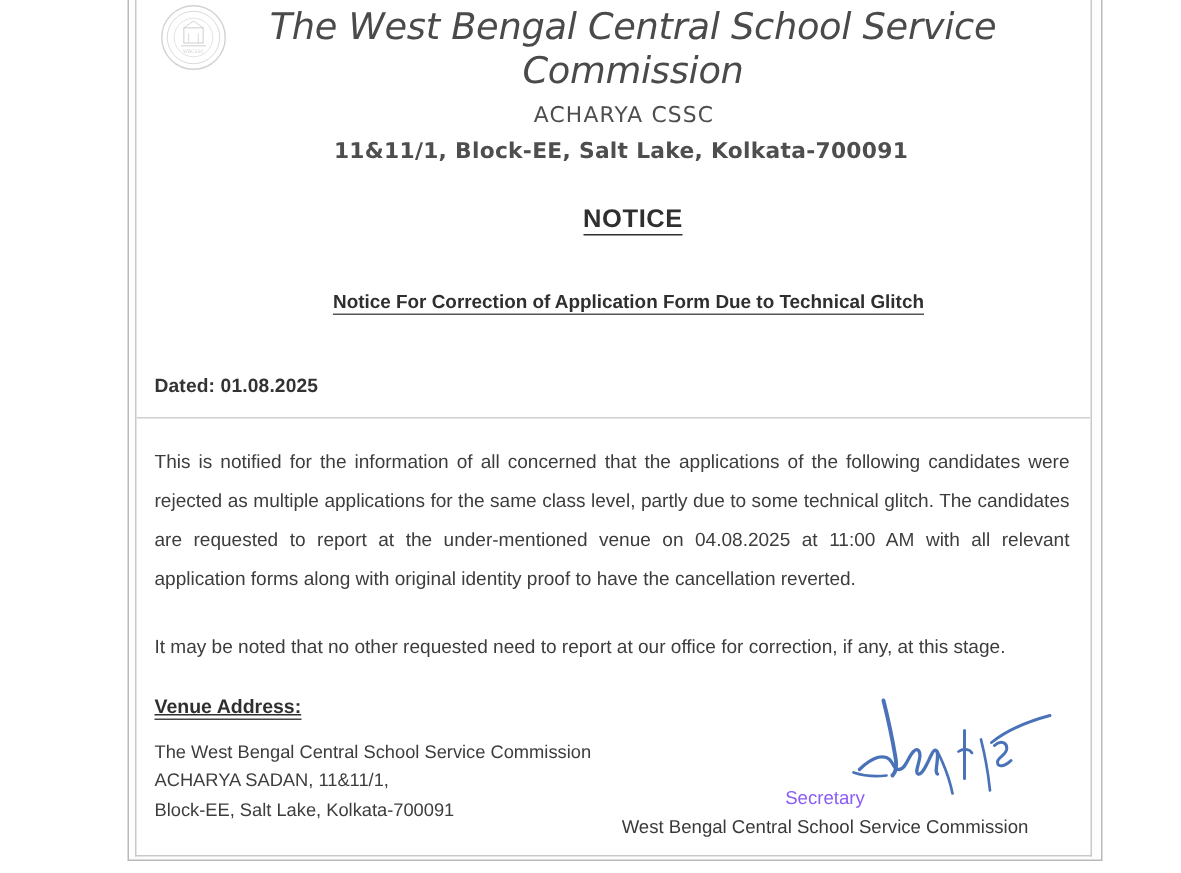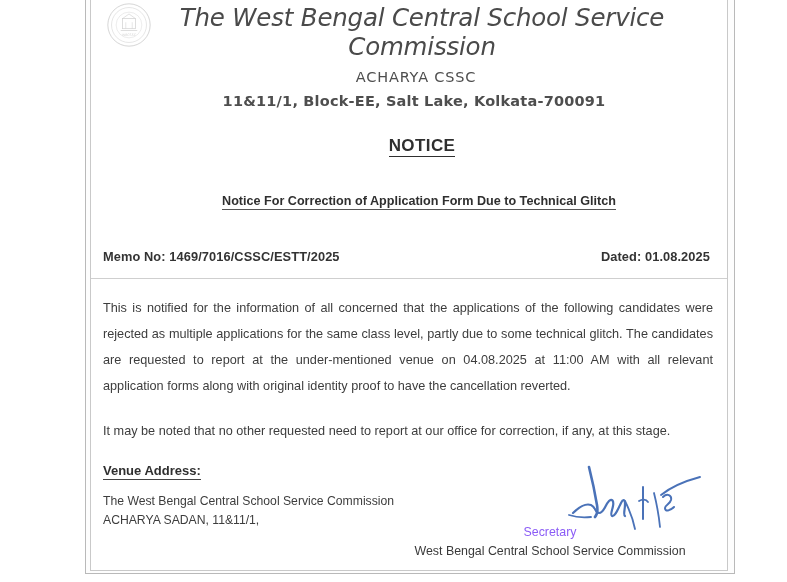--- a/index.html
+++ b/index.html
@@ -244,7 +244,6 @@
     </div>
 
     <div class="memo-row">
-      <div class="memo-no">Memo No: 1469/7016/CSSC/ESTT/2025</div>
       <div class="memo-date">Dated:  01.08.2025</div>
     </div>
 

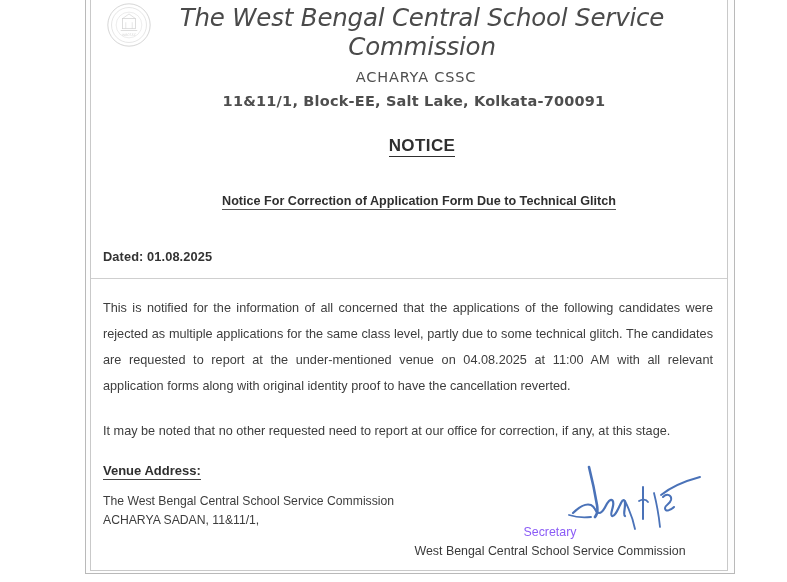--- a/index.html
+++ b/index.html
@@ -164,6 +164,7 @@
     font-size: 13px;
     font-weight: bold;
     color: #2f2f2f;
+    text-decoration: underline;
   }
   .venue-heading span {
     border-bottom: 1.3px solid #444;

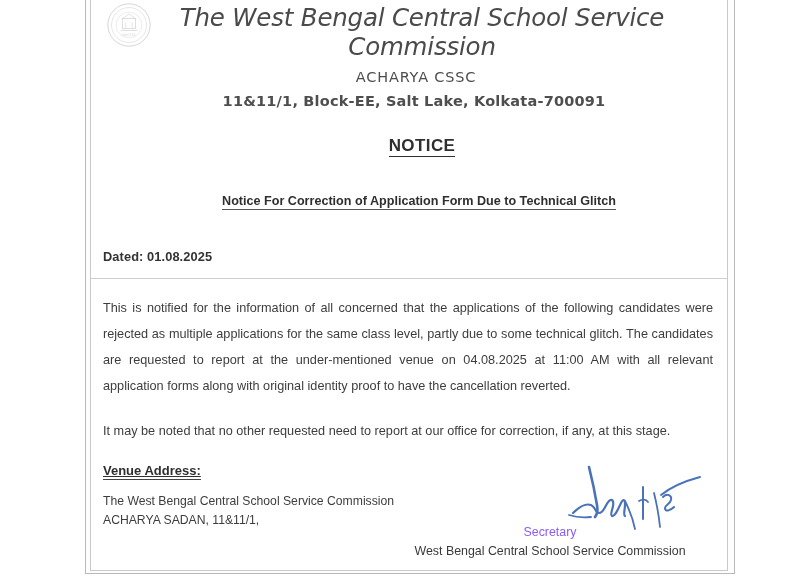--- a/index.html
+++ b/index.html
@@ -263,6 +263,7 @@
       <div class="venue-lines">
         <div>The West Bengal Central School Service Commission</div>
         <div>ACHARYA SADAN, 11&amp;11/1,</div>
+        <div>Block-EE, Salt Lake, Kolkata-700091</div>
       </div>
     </div>
 

